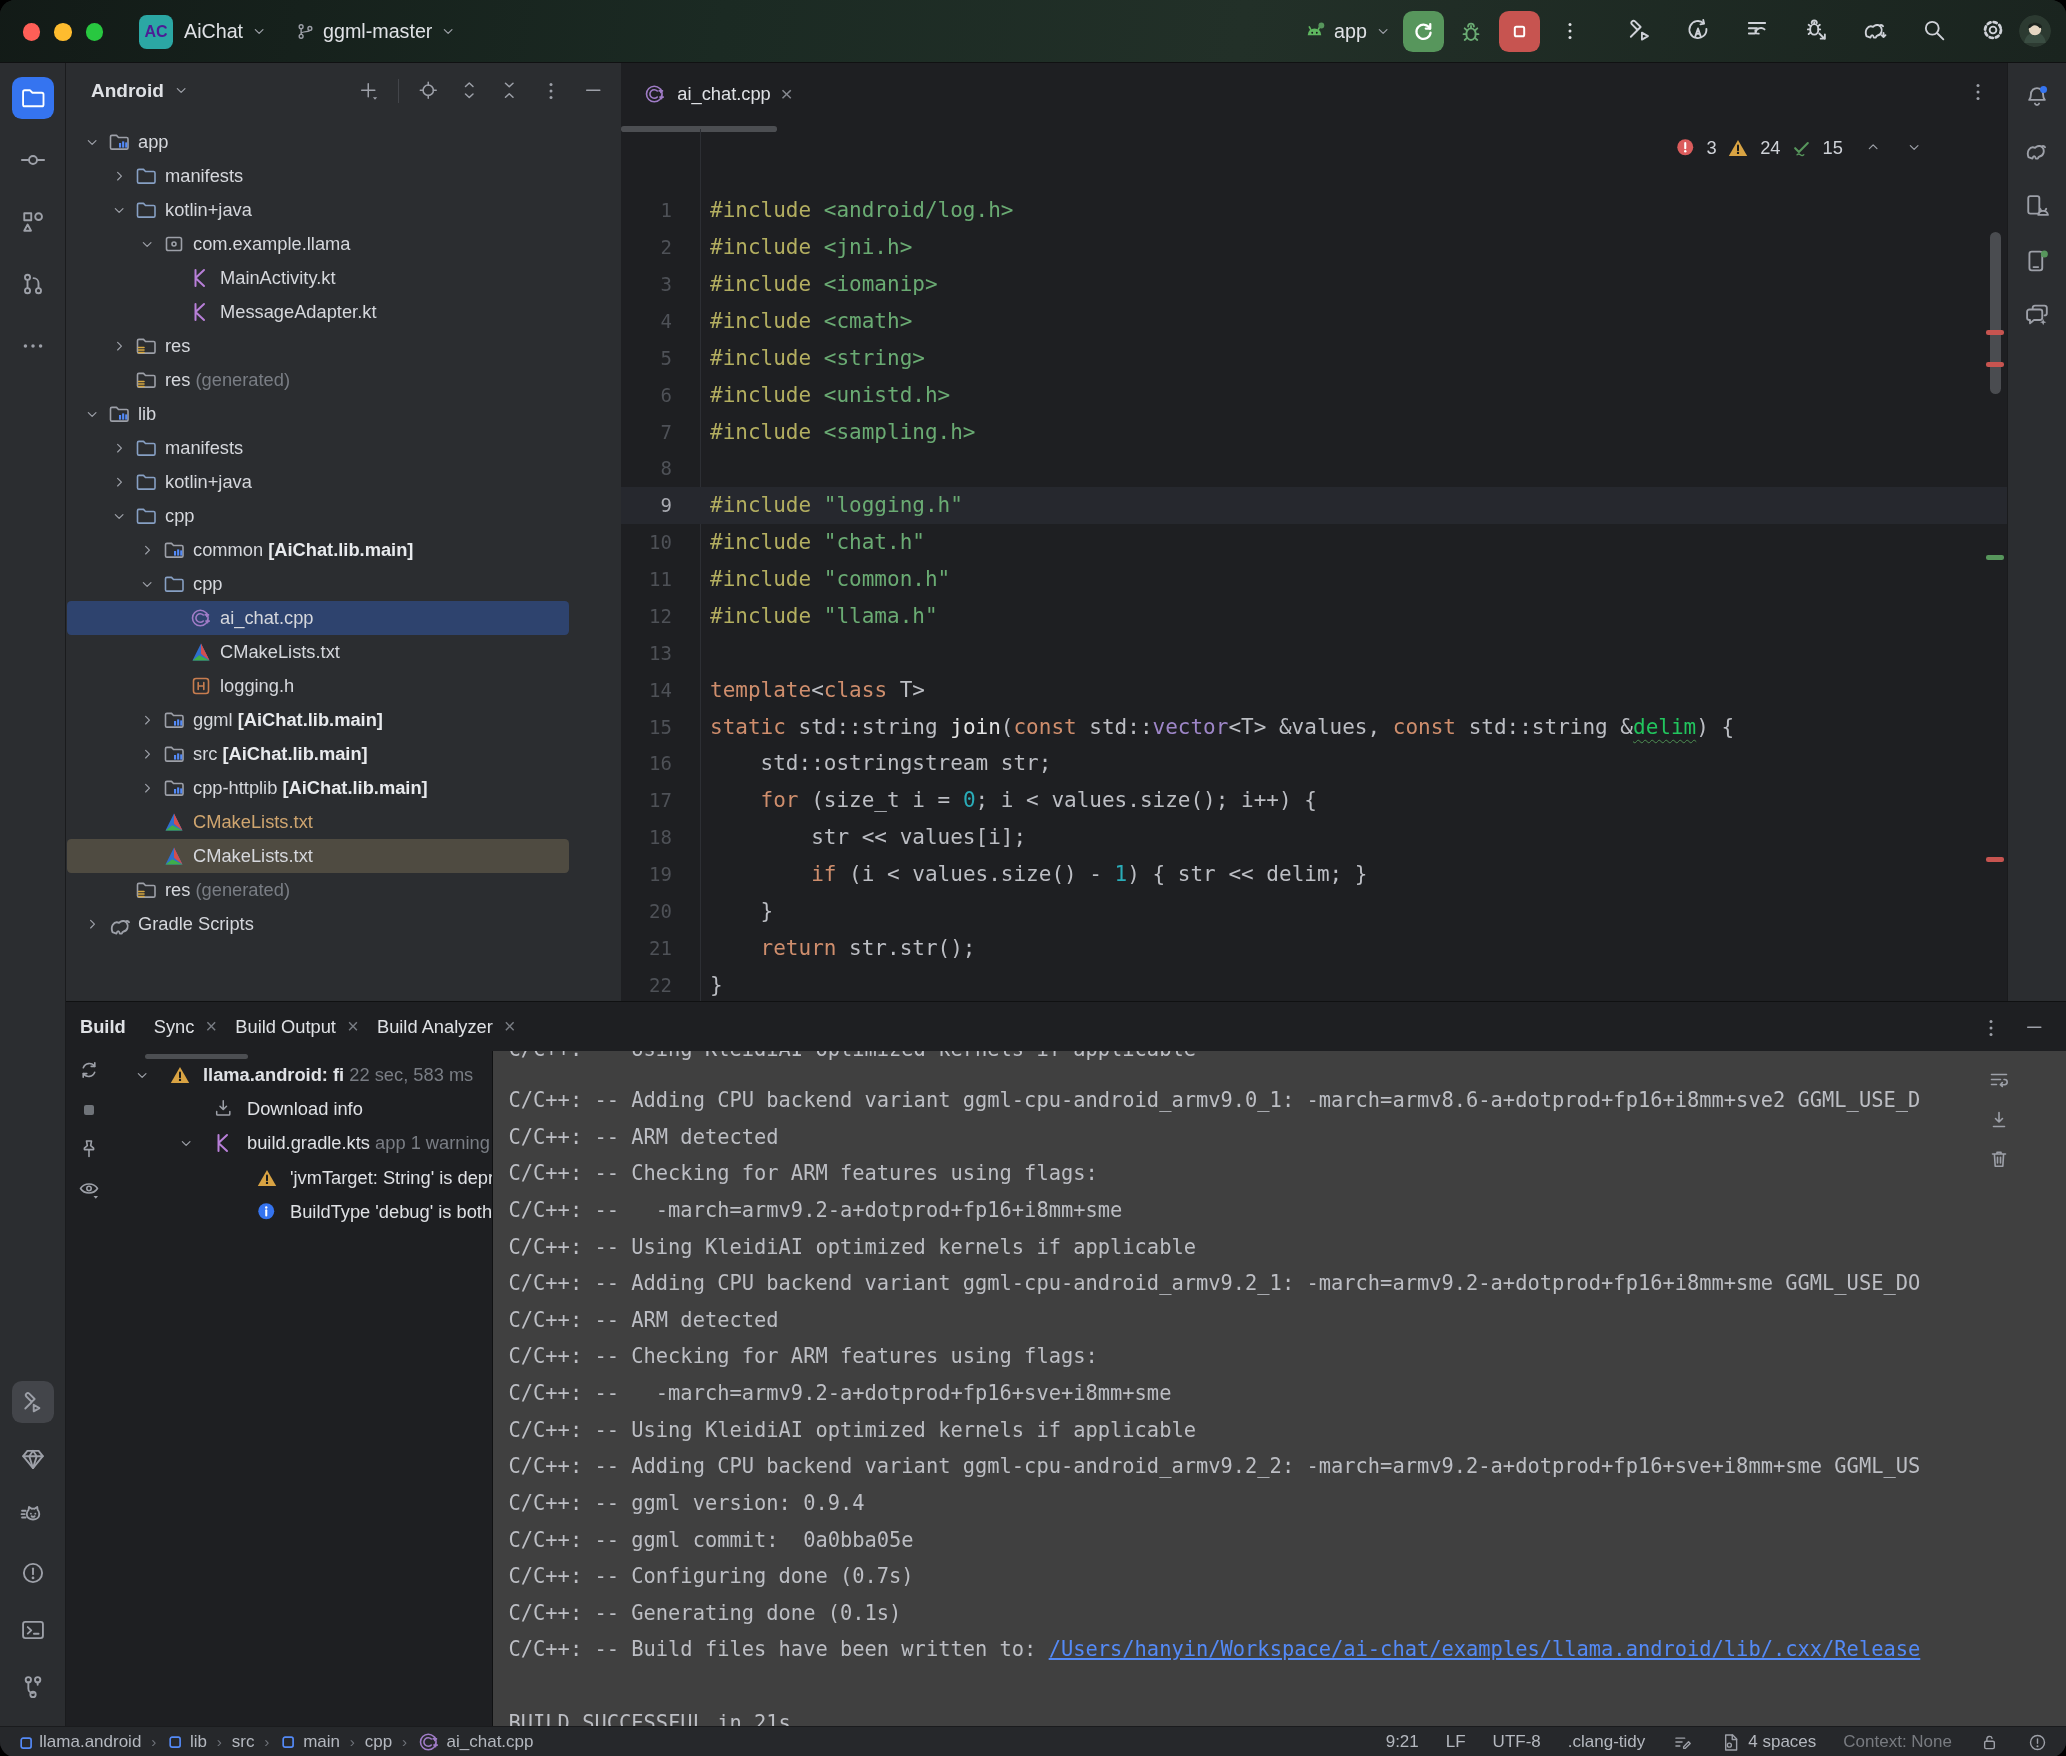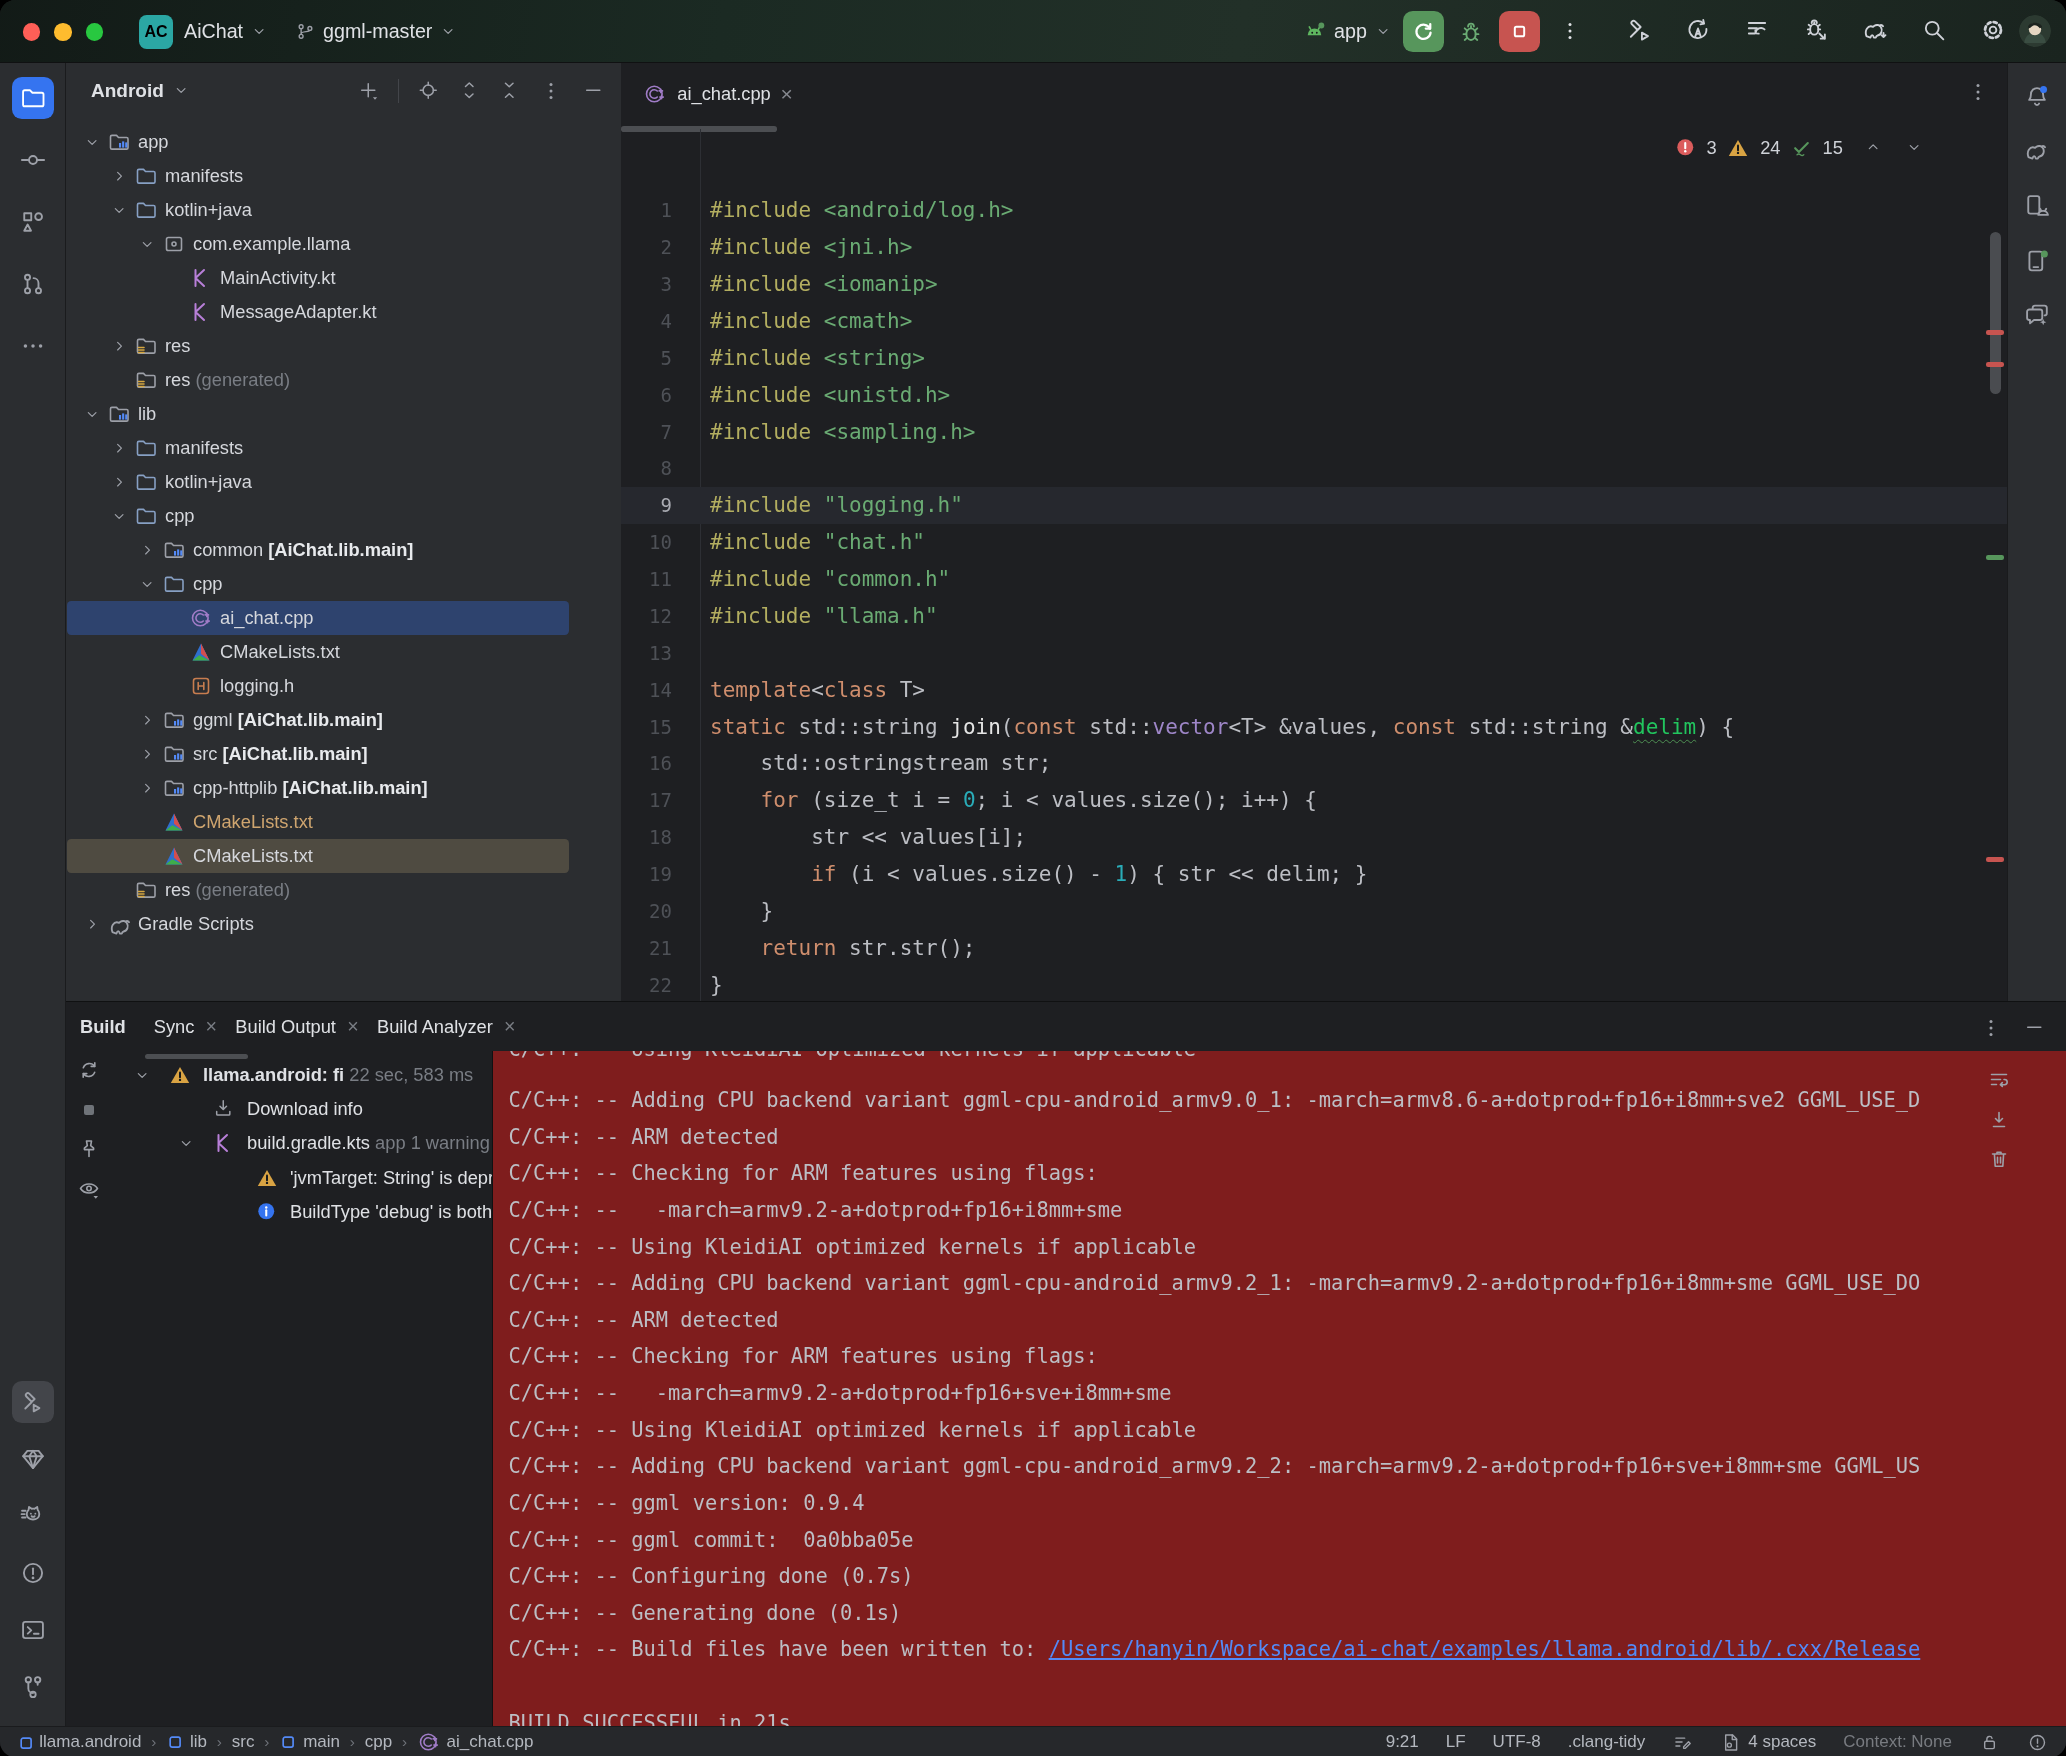--- a/index.html
+++ b/index.html
@@ -18,7 +18,7 @@
   .traffic { position:absolute; top:23px; left:22.5px; display:flex; gap:14px; }
   .traffic span { width:17.6px; height:17.6px; border-radius:50%; }
   .chip { position:absolute; left:139px; top:14.8px; width:34px; height:34px; border-radius:7.7px;
-    background:#2ba7a4; color:#000000; font-size:16px; font-weight:bold; display:flex; align-items:center; justify-content:center; }
+    background:#2ba7a4; color:#4c1d95; font-size:16px; font-weight:bold; display:flex; align-items:center; justify-content:center; }
   .tbtext { font-size:19.7px; color:#dfe1e5; }
   .tbrow { position:absolute; top:0; height:63px; display:flex; align-items:center; gap:7px; }
   .chev { color:#9da0a8; }

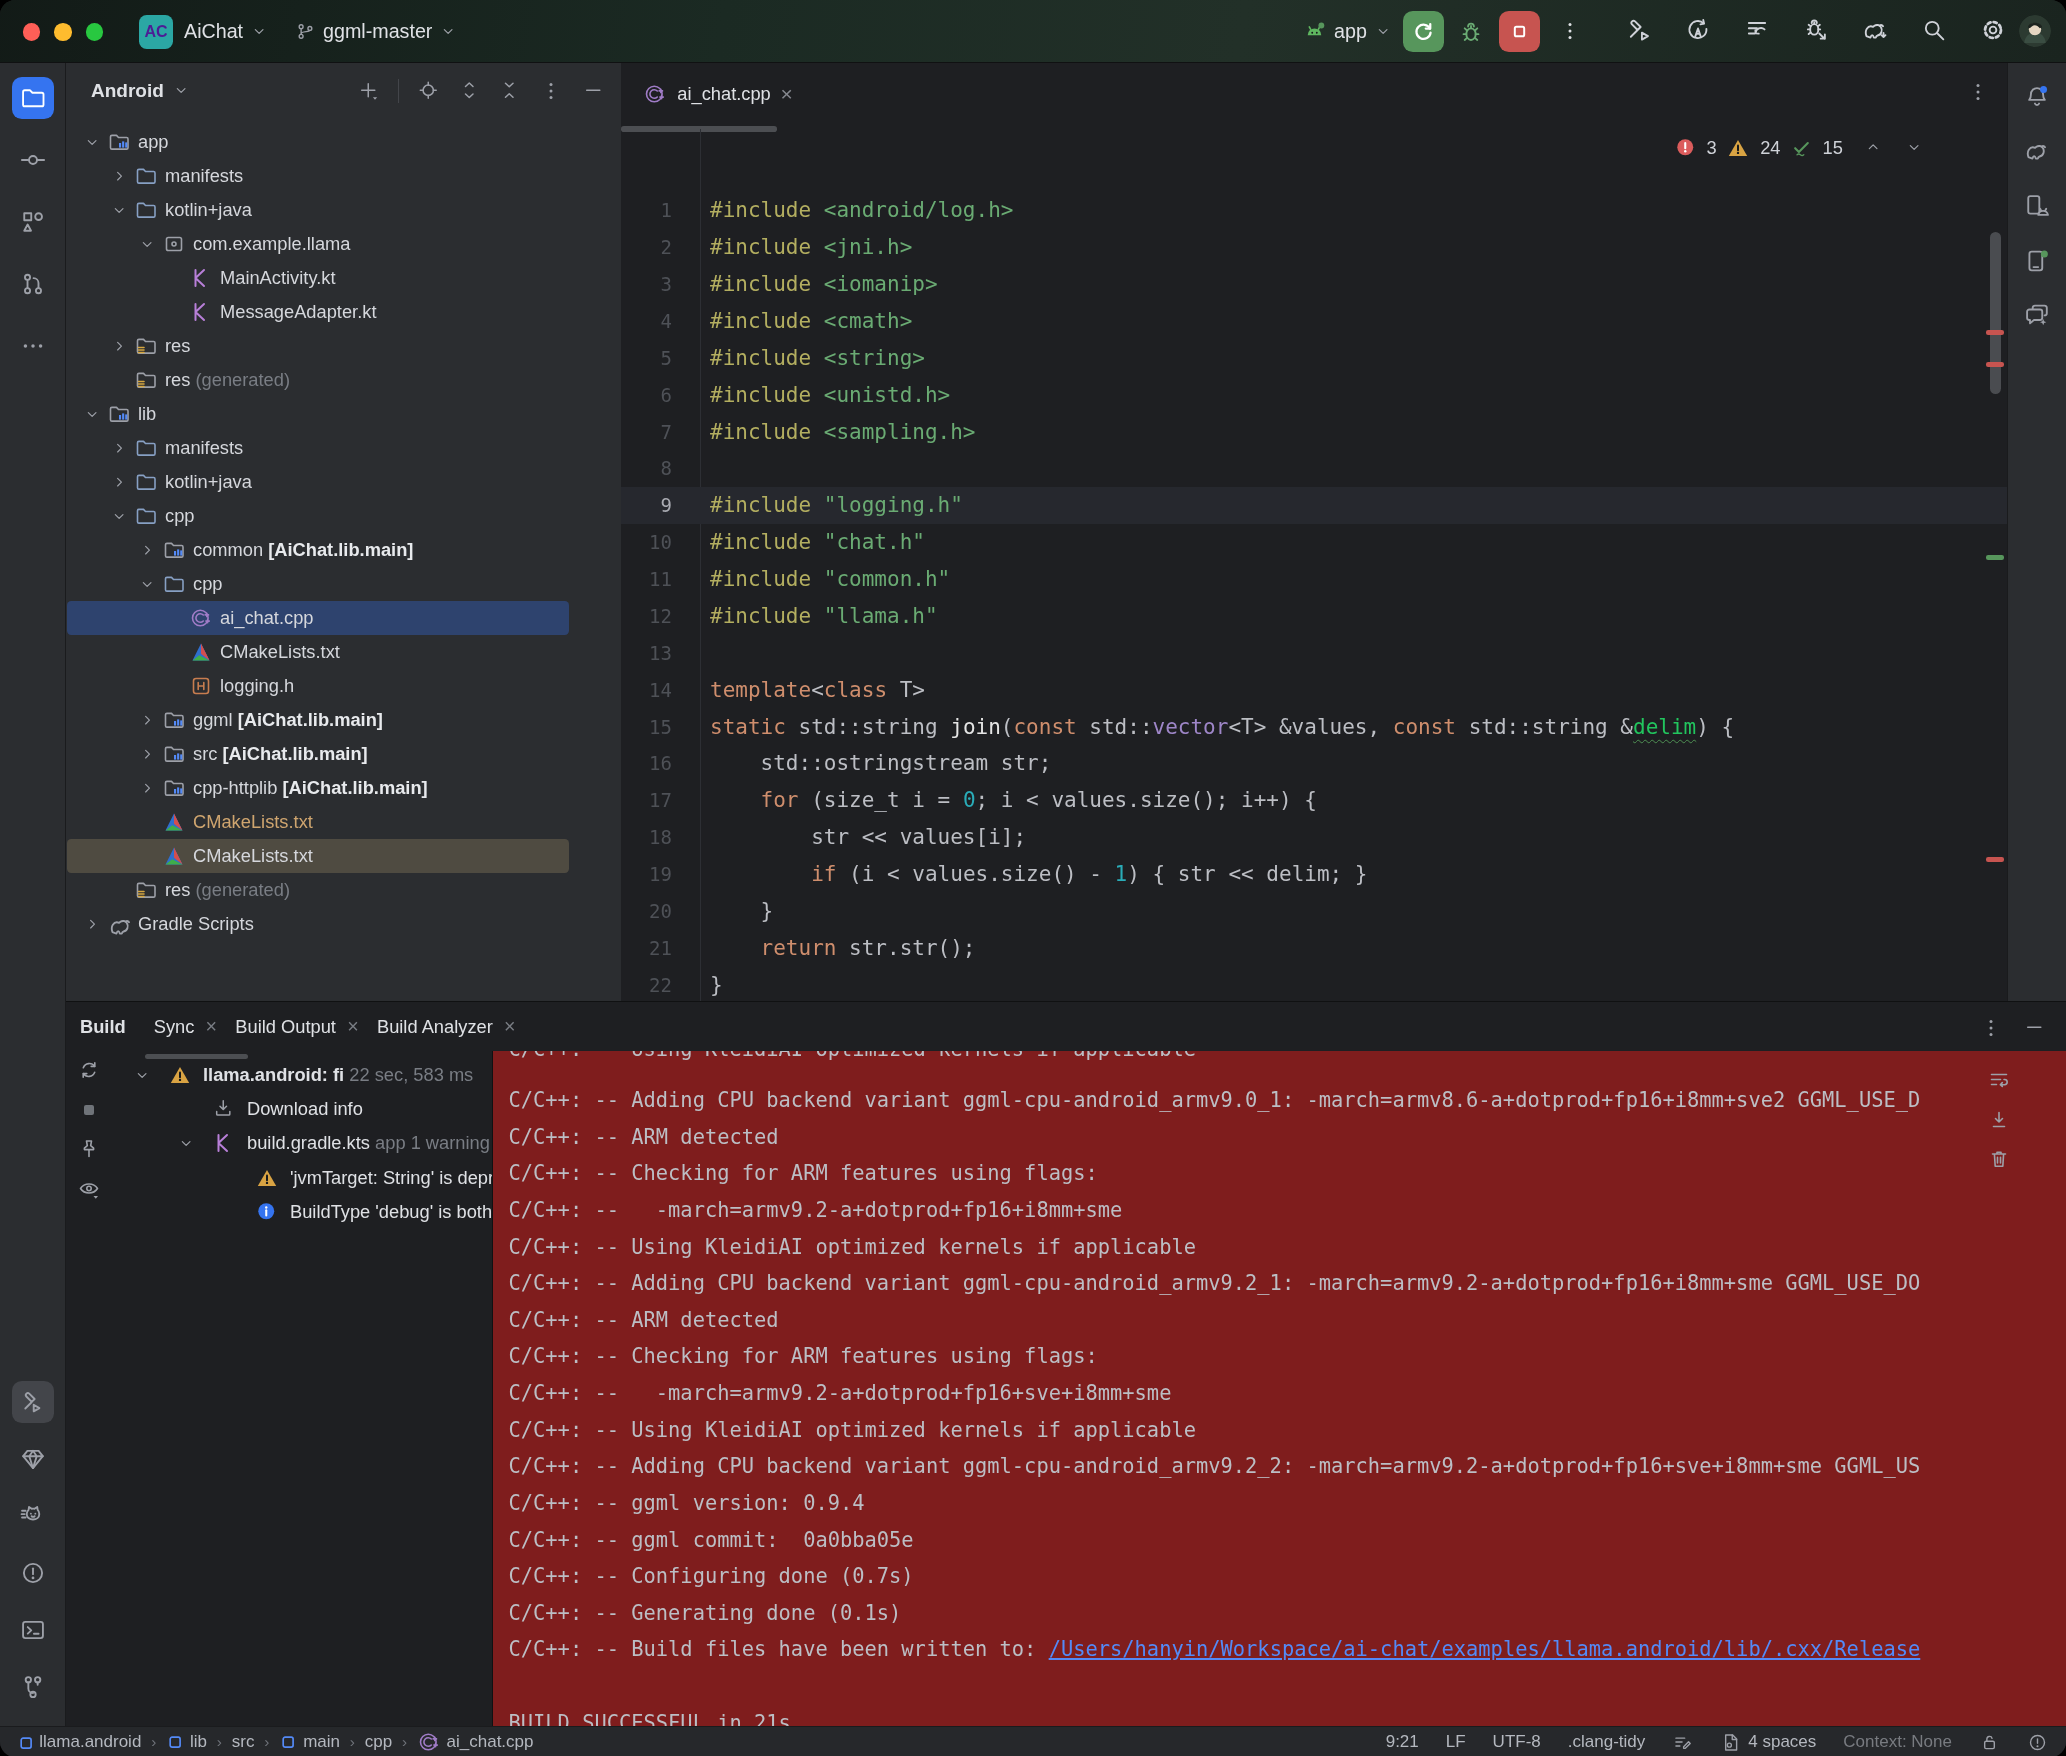--- a/index.html
+++ b/index.html
@@ -69,7 +69,7 @@
   .btab .x { color:#797d84; font-size:19.7px; }
   .build-tree-row { position:absolute; height:34px; display:flex; align-items:center; gap:0; font-size:18.3px; white-space:nowrap; color:#dfe1e5; }
   .btool { position:absolute; left:0px; width:46px; top:56px; display:flex; flex-direction:column; gap:15.5px; align-items:center; }
-  .console { position:absolute; left:426px; top:49px; width:1574px; height:676px; background:#7f1d1d; border-left:0.7px solid #101112; overflow:hidden; }
+  .console { position:absolute; left:426px; top:49px; width:1574px; height:676px; background:#404040; border-left:0.7px solid #101112; overflow:hidden; }
   .con-line { position:absolute; left:15.5px; height:37px; line-height:37px; font-family:"DejaVu Sans Mono", monospace; font-size:20.4px; color:#bcbec4; white-space:pre; }
   .con-link { color:#548af7; text-decoration:underline; }
   .con-tools { position:absolute; right:55px; top:17px; display:flex; flex-direction:column; gap:15.5px; }

